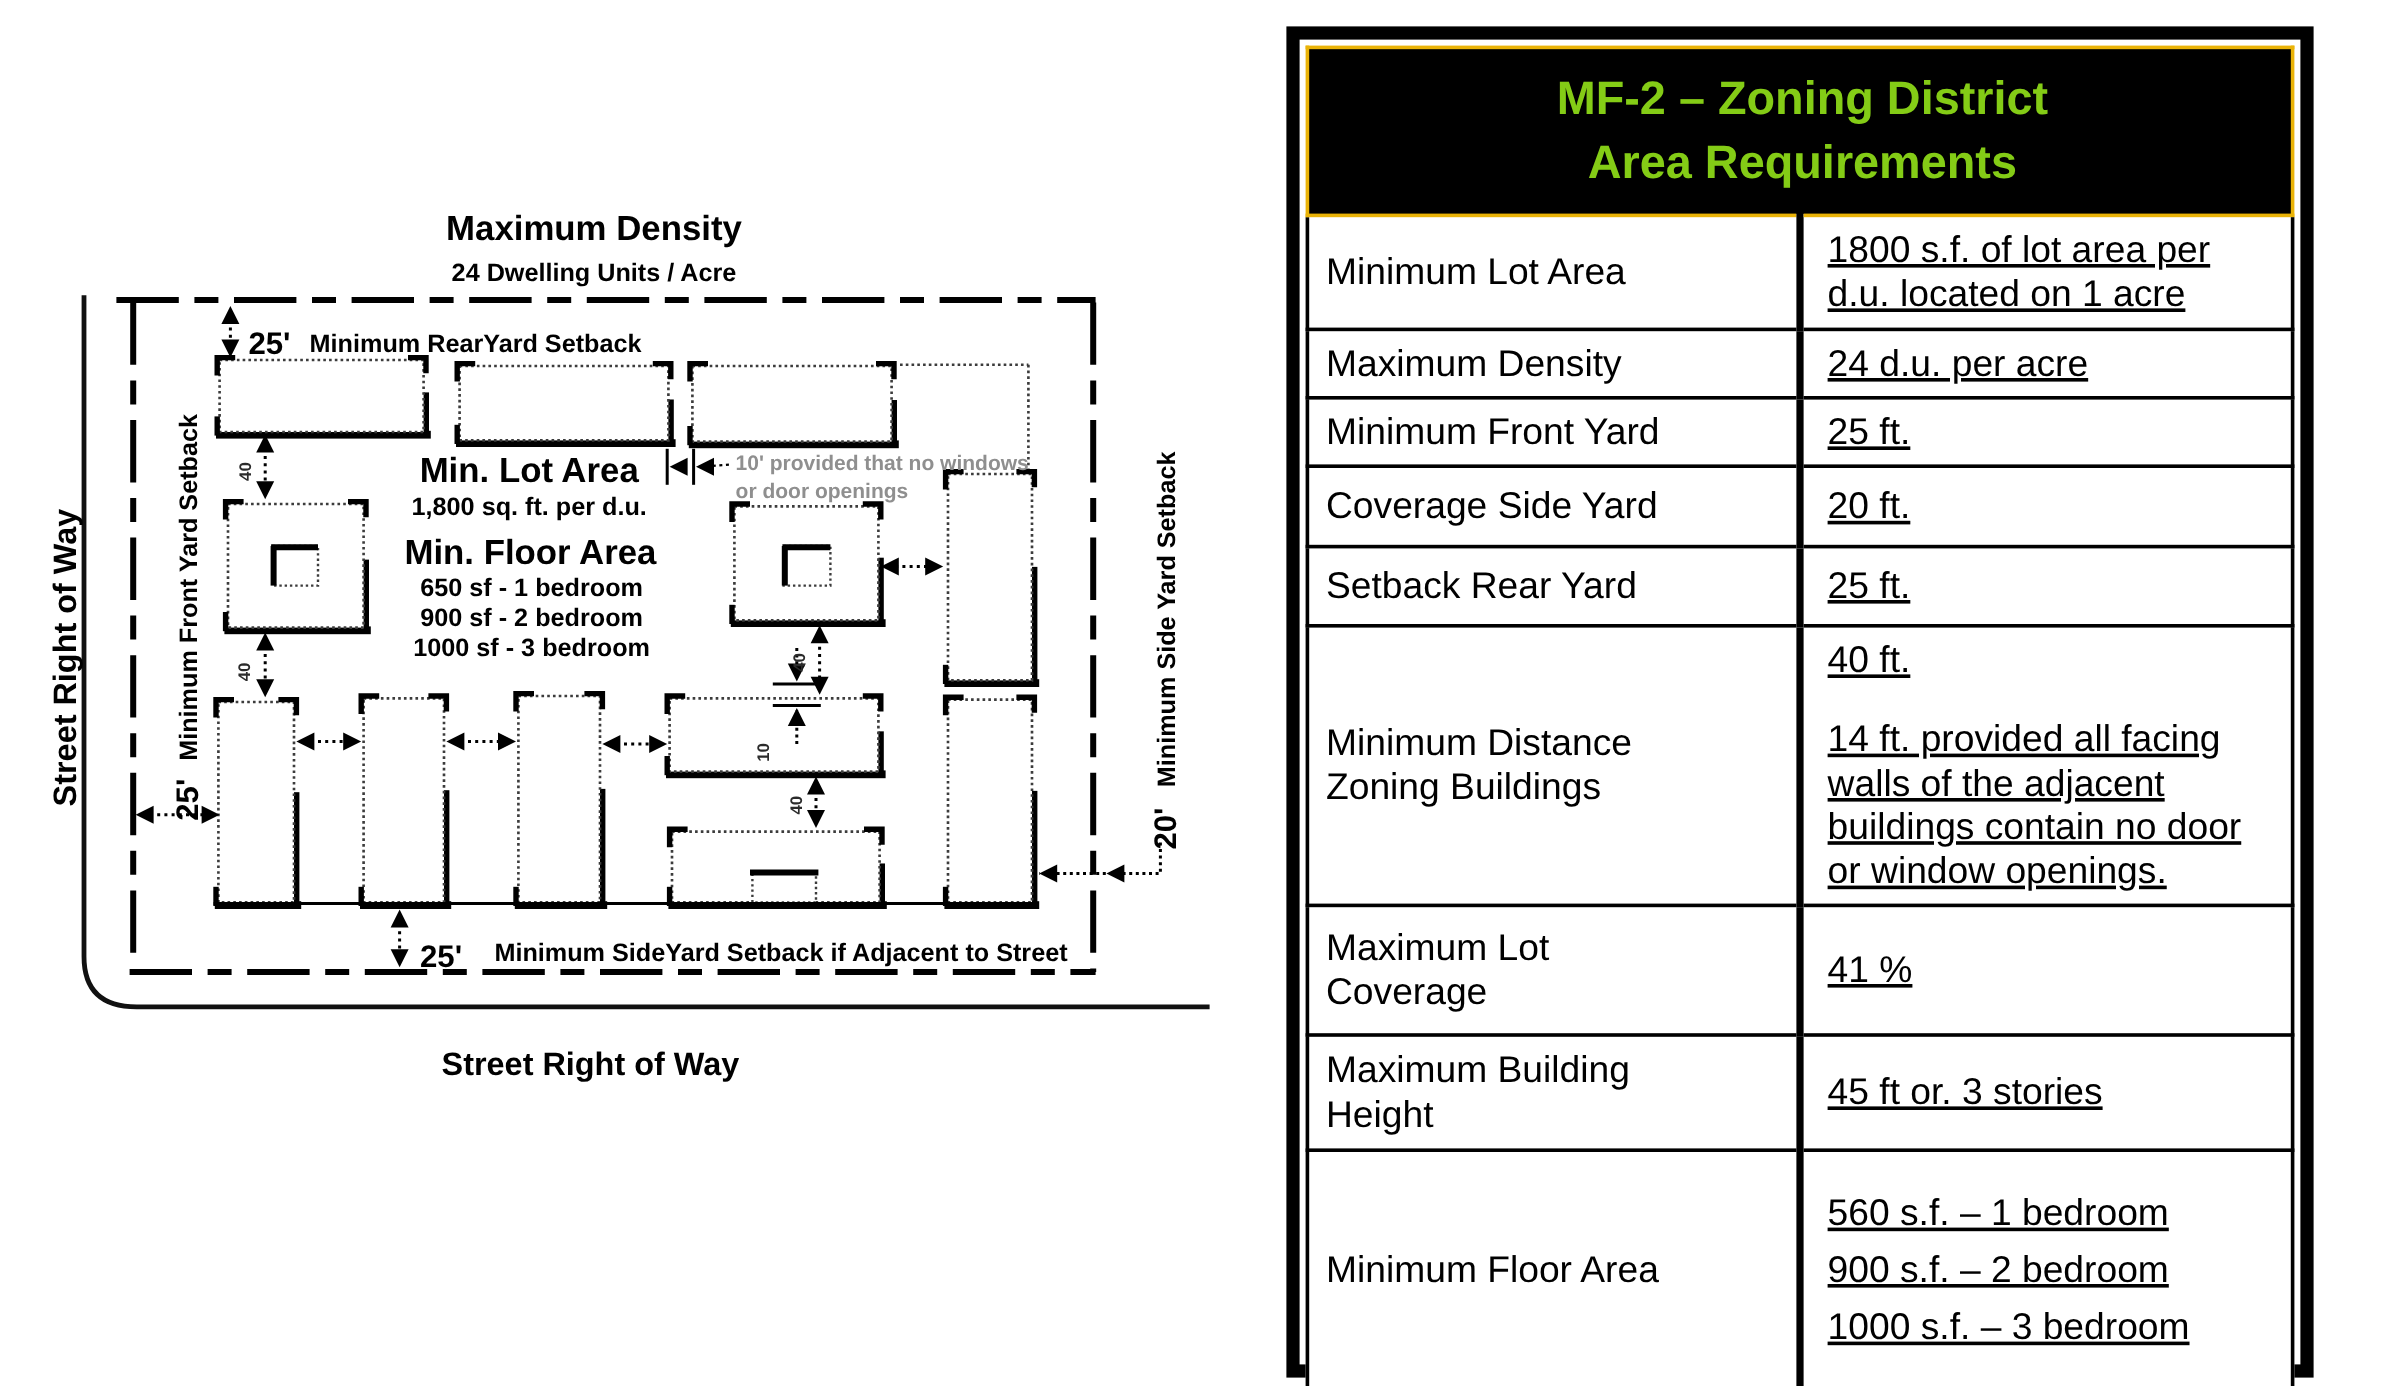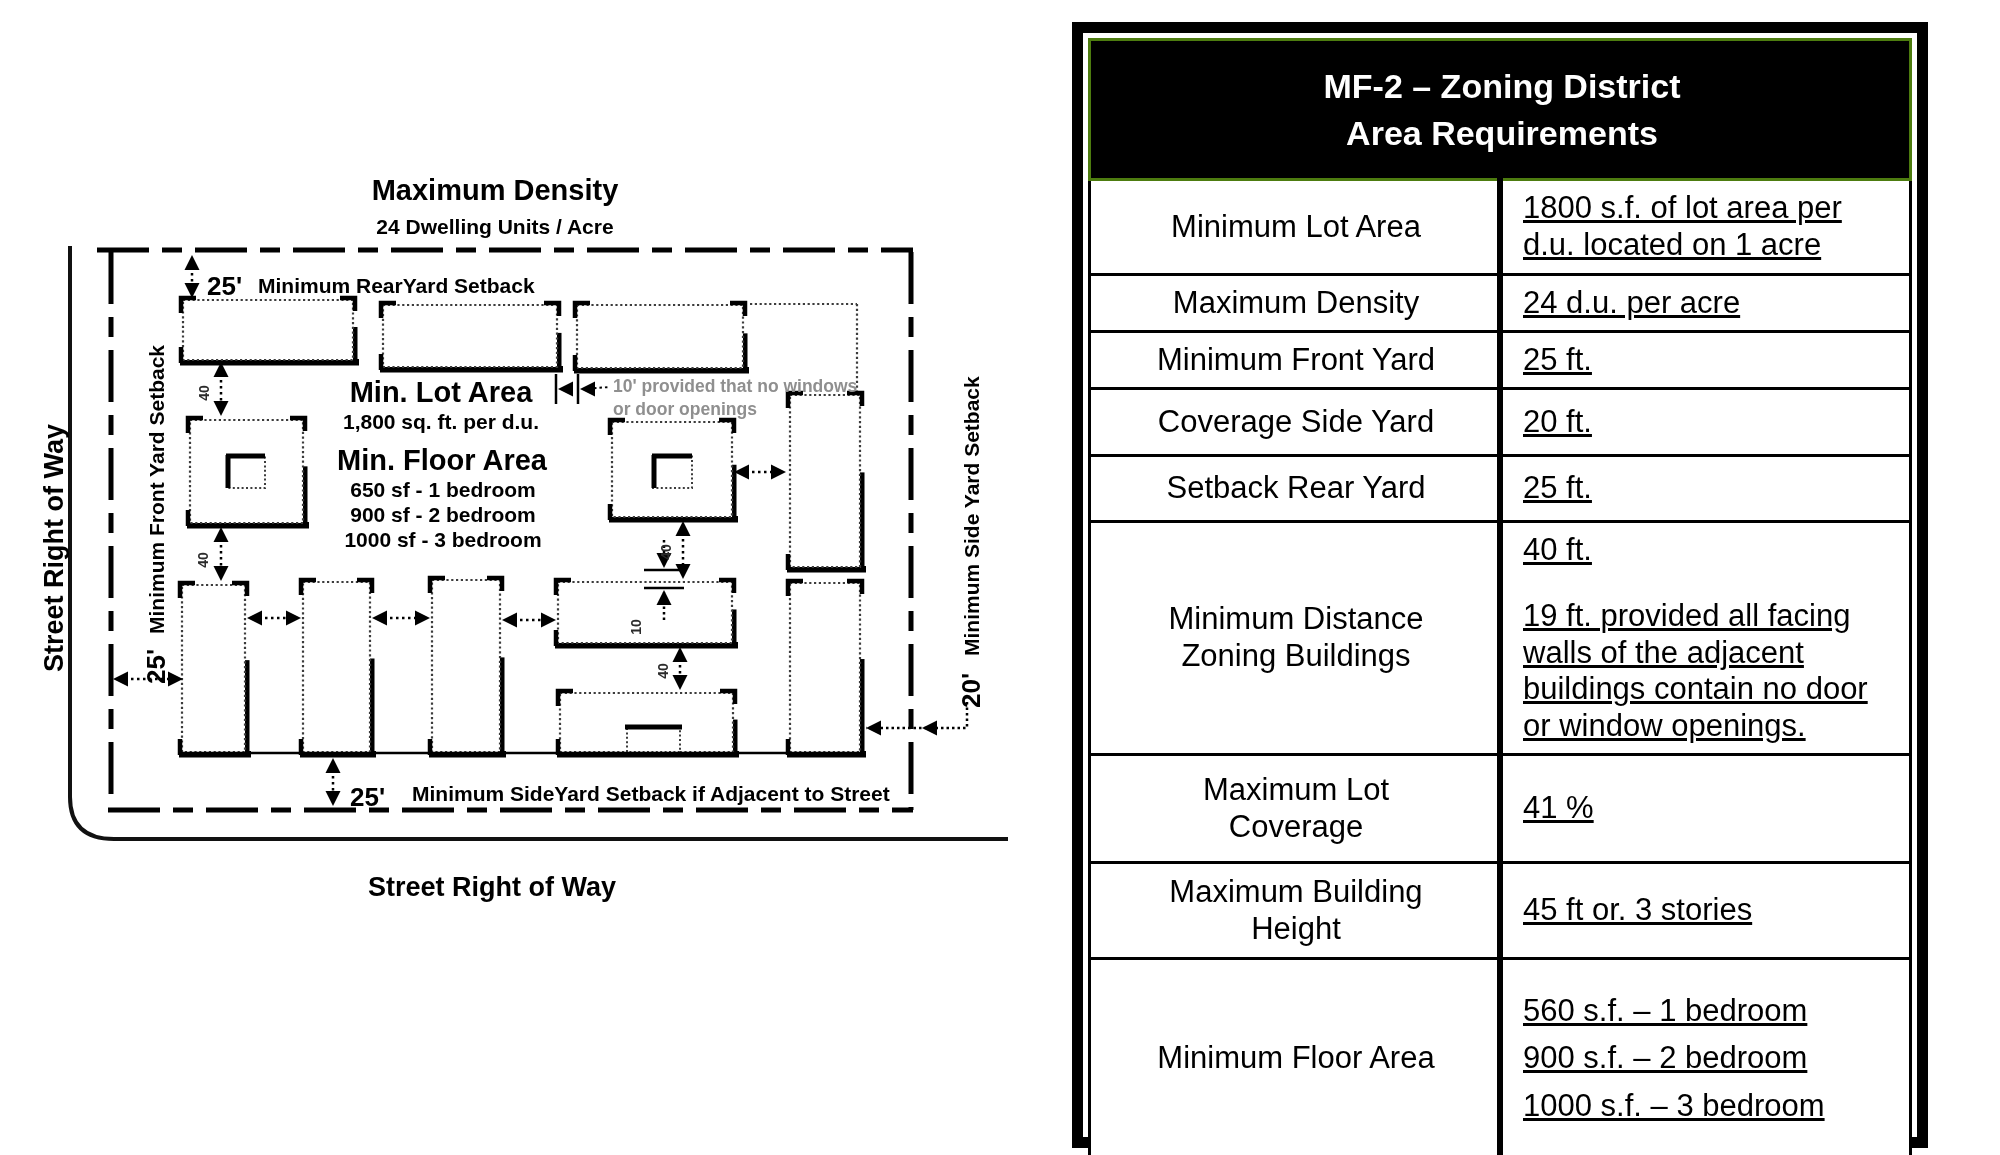--- a/index.html
+++ b/index.html
@@ -14,8 +14,8 @@
              padding:6px 10px 6px 14px;overflow:hidden;}
   .ztable td.lbl{width:47%;border-right:6px solid #000;text-align:center;}
   .ztable td.val{padding-left:20px;text-decoration:underline;}
-  .ztable .hdr{background:#000;color:#ffffff;text-align:center;font-weight:bold;
-               font-size:34px;border:3px solid #4d7c0f;}
+  .ztable .hdr{background:#000;color:#84cc16;text-align:center;font-weight:bold;
+               font-size:39px;border:3px solid #eab308;}
   .ztable .hdr div{margin:6px 0;}
   .gap-top{margin-top:30px;}
   .fa-line{margin:11px 0;}

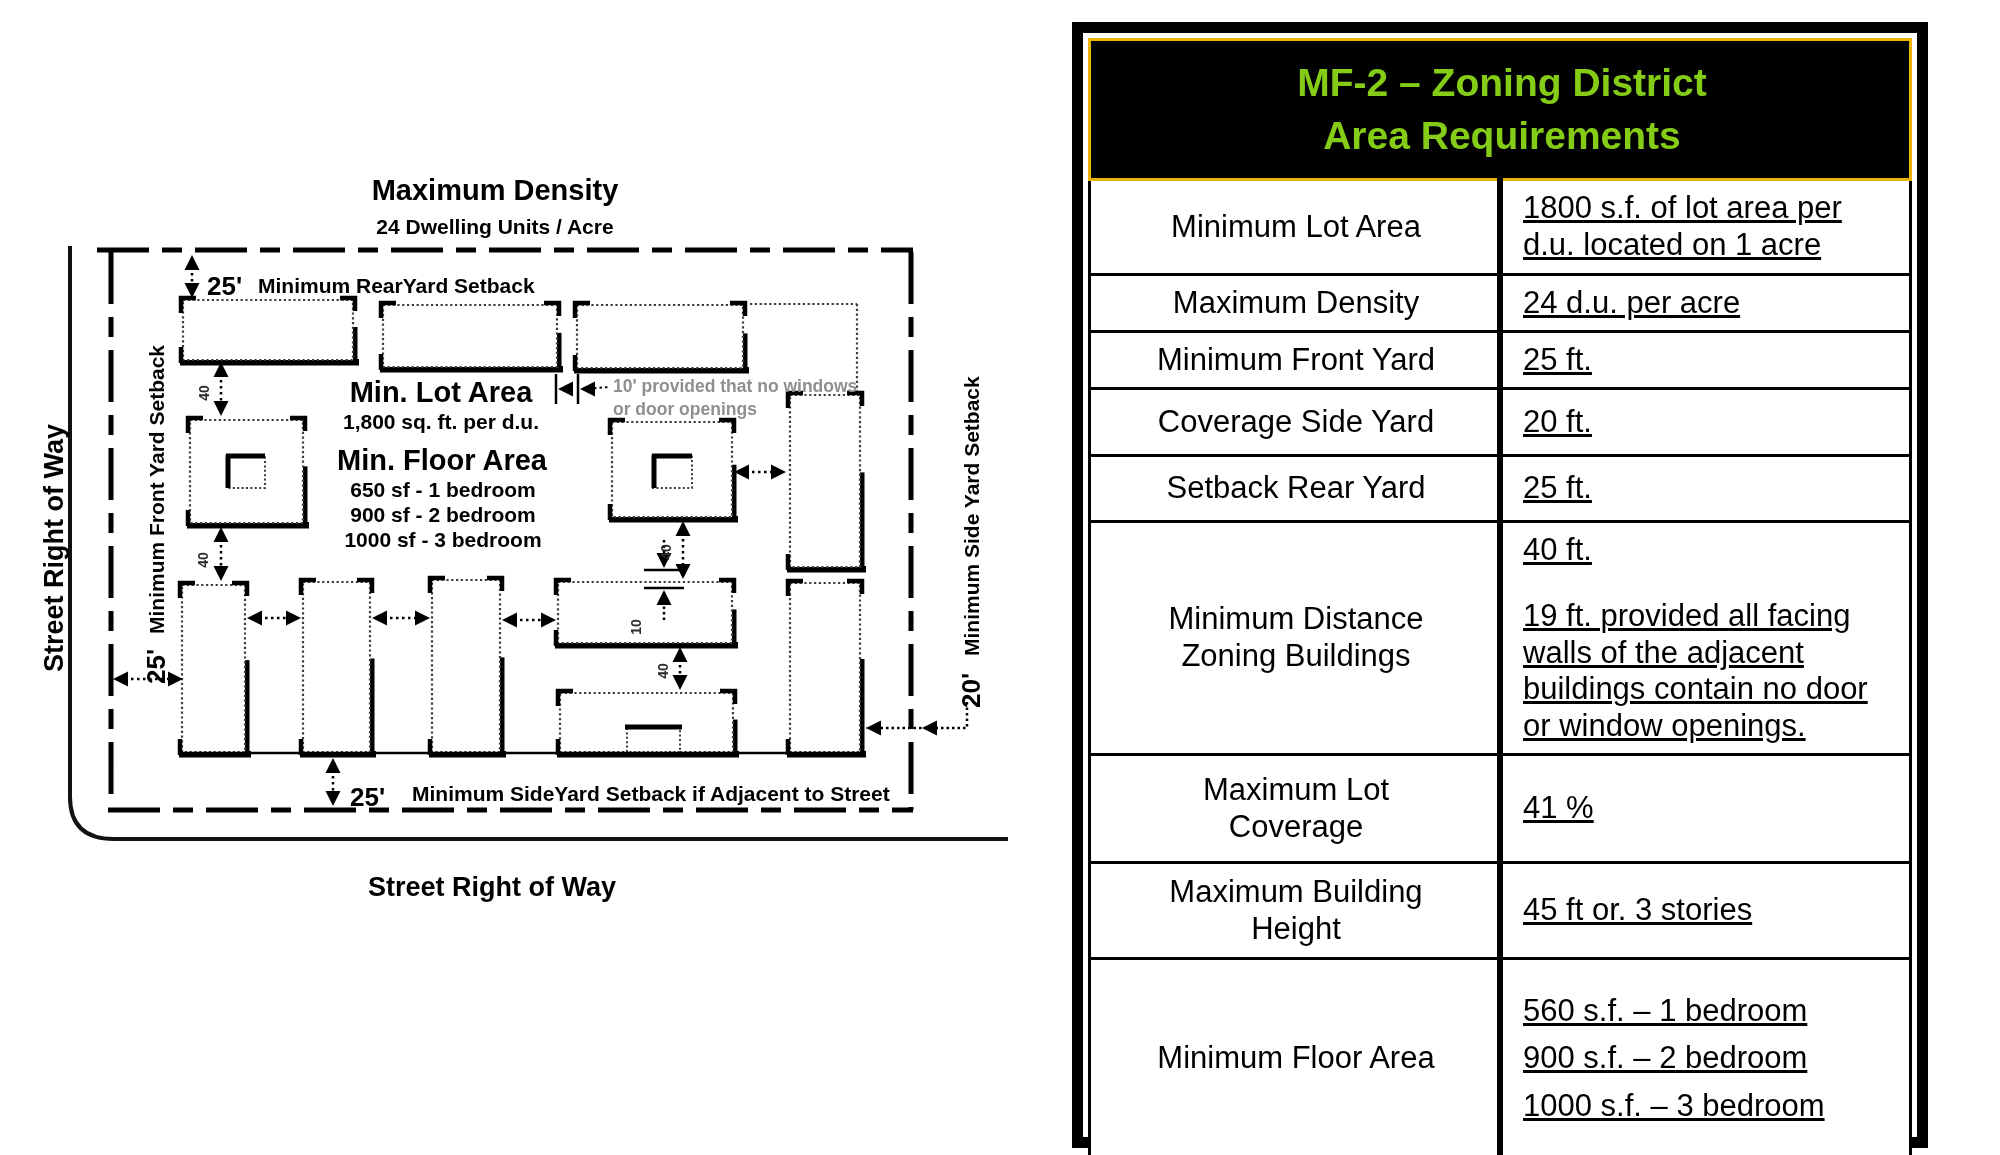--- a/index.html
+++ b/index.html
@@ -12,7 +12,7 @@
   table.ztable{width:100%;height:100%;border-collapse:collapse;table-layout:fixed;background:#fff;}
   .ztable td{border:3px solid #000;vertical-align:middle;font-size:31px;line-height:1.18;
              padding:6px 10px 6px 14px;overflow:hidden;}
-  .ztable td.lbl{width:47%;border-right:6px solid #000;text-align:center;}
+  .ztable td.lbl{width:47%;border-right:6px solid #000;}
   .ztable td.val{padding-left:20px;text-decoration:underline;}
   .ztable .hdr{background:#000;color:#84cc16;text-align:center;font-weight:bold;
                font-size:39px;border:3px solid #eab308;}

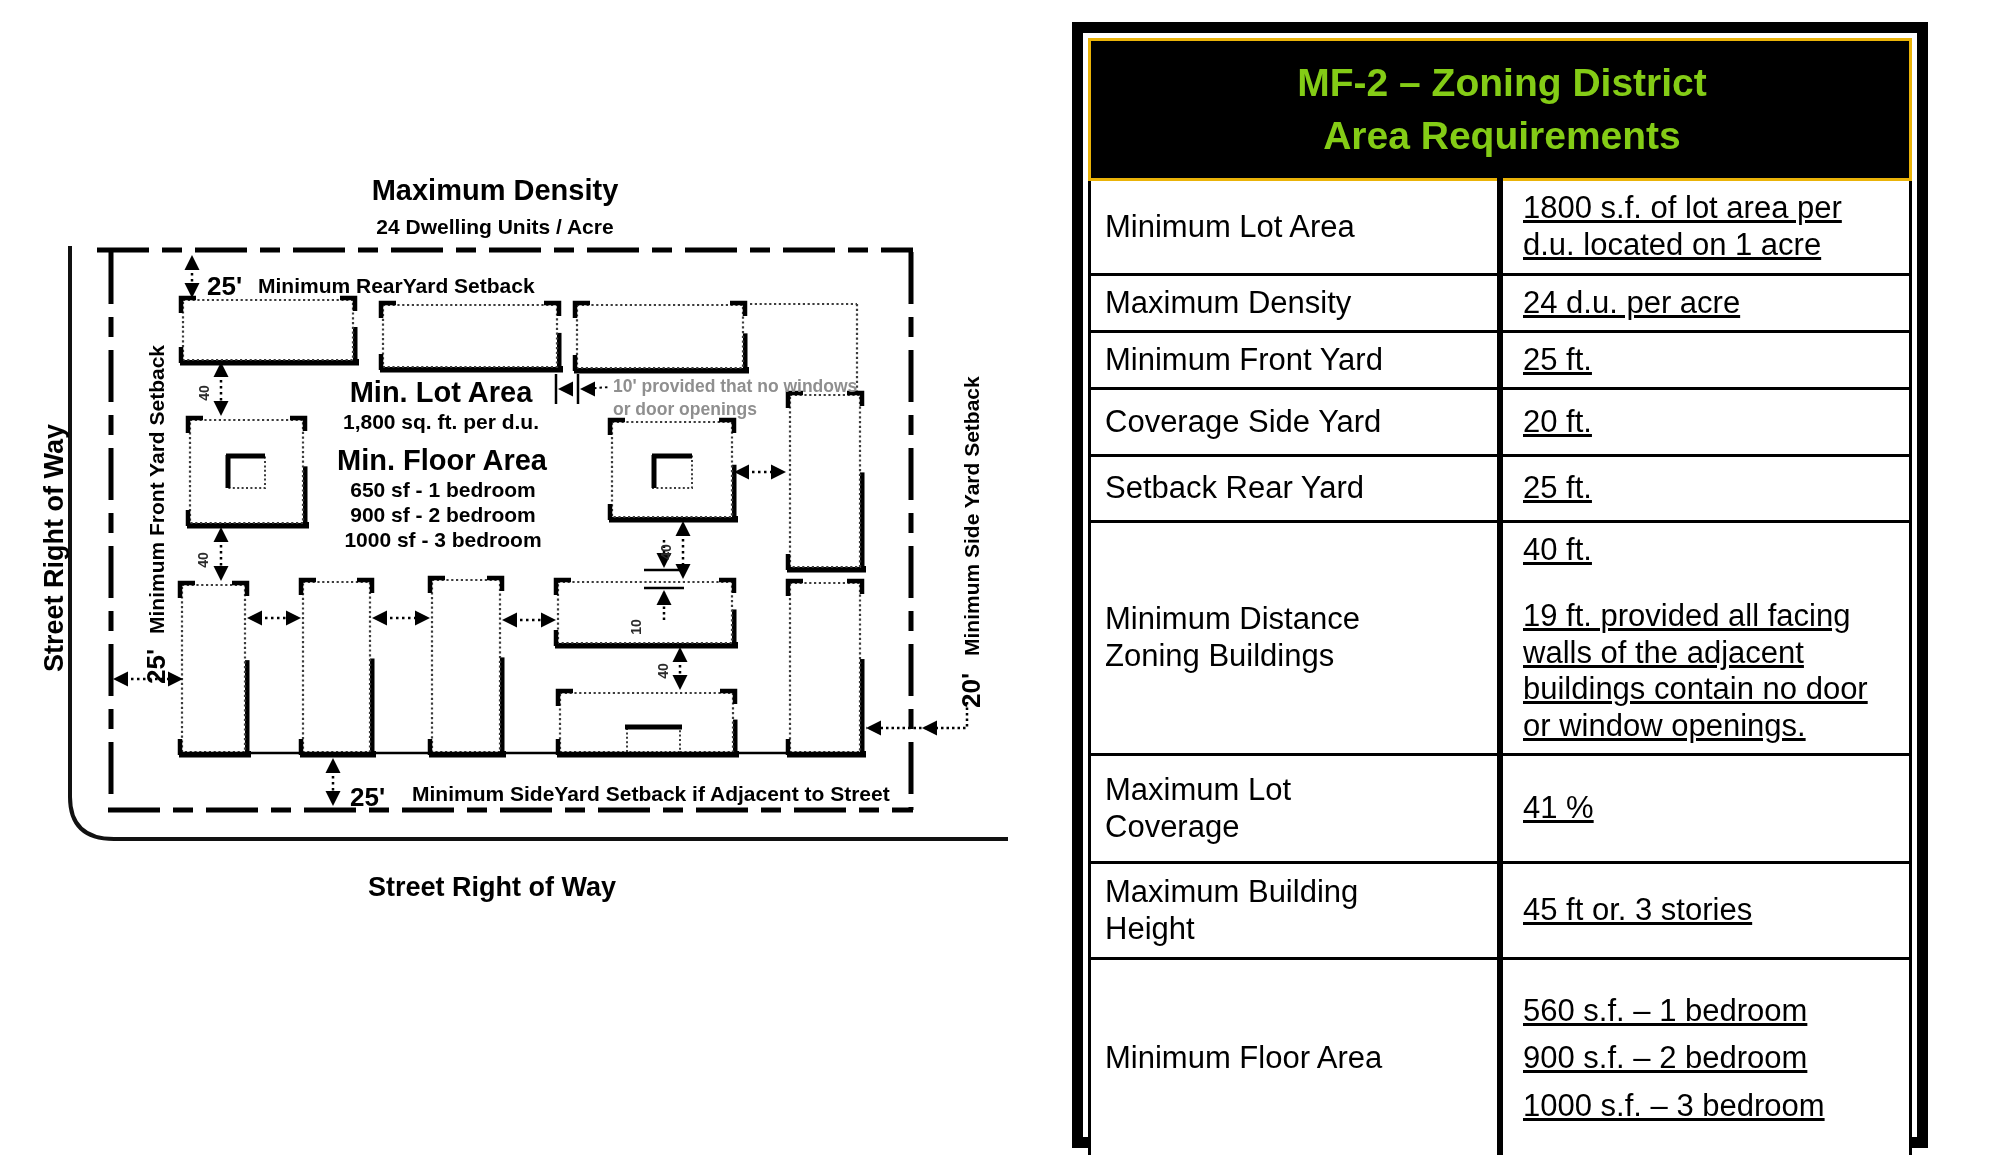--- a/index.html
+++ b/index.html
@@ -314,7 +314,7 @@
           </td>
           <td class="val">
             <div>40 ft.</div>
-            <div class="gap-top">19 ft. provided all facing walls of the adjacent buildings contain no door or window openings.</div>
+            <div class="gap-top">14 ft. provided all facing walls of the adjacent buildings contain no door or window openings.</div>
           </td>
         </tr>
         <tr style="height:108px">

